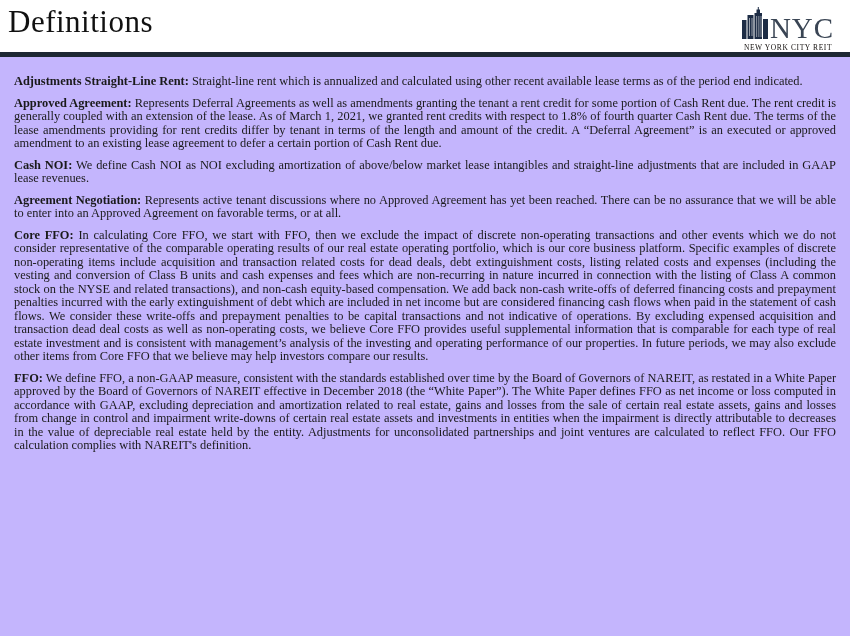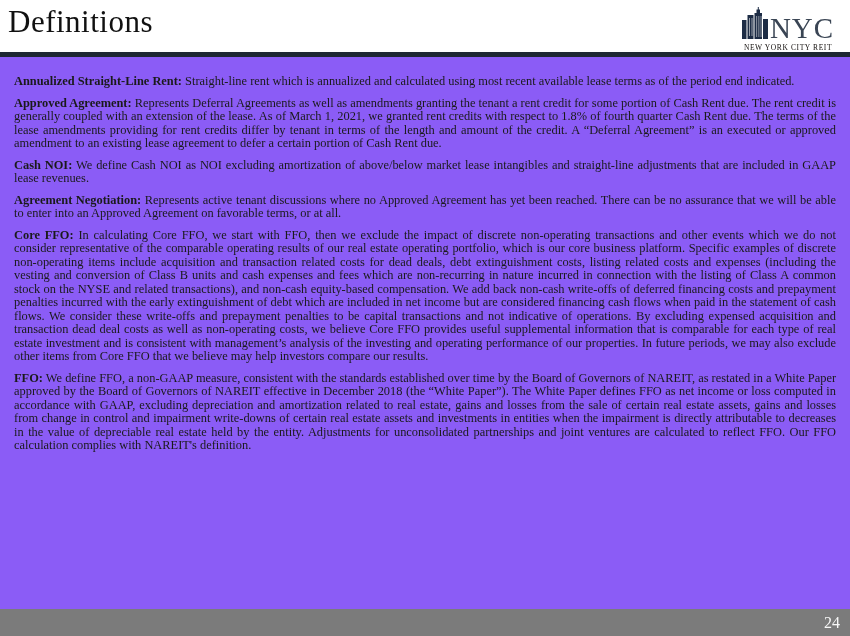--- a/index.html
+++ b/index.html
@@ -8,7 +8,7 @@
     position: relative;
     width: 850px;
     height: 636px;
-    background: #8b5cf6;
+    background: #c4b5fd;
     font-family: "Liberation Serif", serif;
     color: #1a1a1a;
     overflow: hidden;

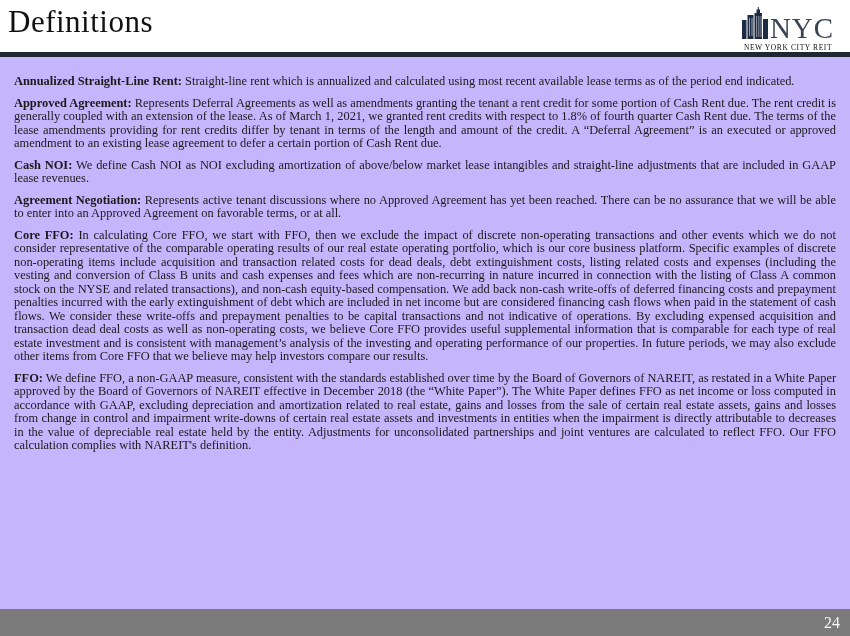--- a/index.html
+++ b/index.html
@@ -148,7 +148,7 @@
 
   <div class="body">
 
-    <p class="def"><span class="term">Annualized Straight-Line Rent:</span> <span>Straight-line rent which is annualized and calculated using most recent available lease terms as of the period end indicated.</span></p>
+    <p class="def"><span class="term">Adjustments Straight-Line Rent:</span> <span>Straight-line rent which is annualized and calculated using most recent available lease terms as of the period end indicated.</span></p>
 
     <p class="def"><span class="term">Approved Agreement:</span> <span>Represents Deferral Agreements as well as amendments granting the tenant a rent credit for some portion of Cash Rent due. The rent credit is generally coupled with an extension of the lease. As of March 1, 2021, we granted rent credits with respect to 1.8% of fourth quarter Cash Rent due. The terms of the lease amendments providing for rent credits differ by tenant in terms of the length and amount of the credit. A “Deferral Agreement” is an executed or approved amendment to an existing lease agreement to defer a certain portion of Cash Rent due.</span></p>
 

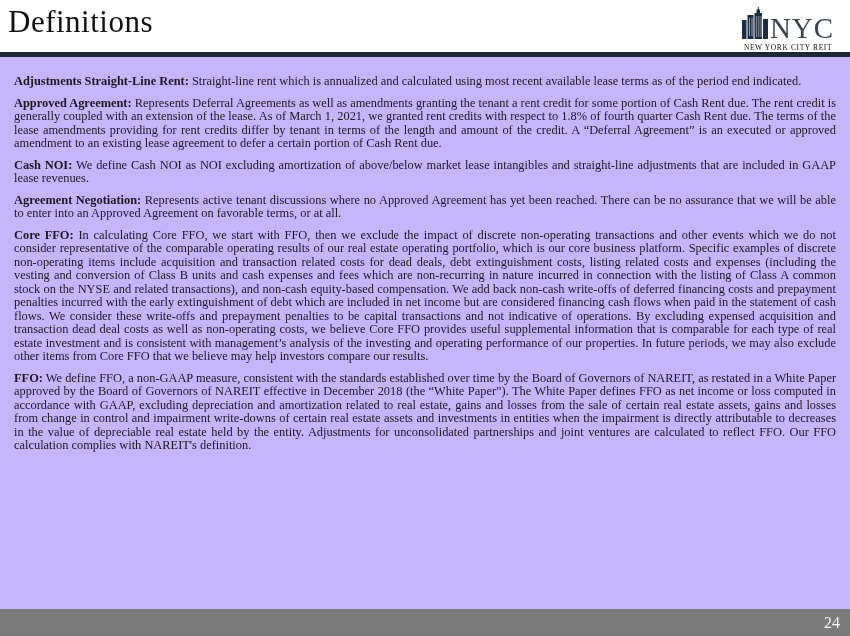--- a/index.html
+++ b/index.html
@@ -148,7 +148,7 @@
 
   <div class="body">
 
-    <p class="def"><span class="term">Adjustments Straight-Line Rent:</span> <span>Straight-line rent which is annualized and calculated using most recent available lease terms as of the period end indicated.</span></p>
+    <p class="def"><span class="term">Adjustments Straight-Line Rent:</span> <span>Straight-line rent which is annualized and calculated using other recent available lease terms as of the period end indicated.</span></p>
 
     <p class="def"><span class="term">Approved Agreement:</span> <span>Represents Deferral Agreements as well as amendments granting the tenant a rent credit for some portion of Cash Rent due. The rent credit is generally coupled with an extension of the lease. As of March 1, 2021, we granted rent credits with respect to 1.8% of fourth quarter Cash Rent due. The terms of the lease amendments providing for rent credits differ by tenant in terms of the length and amount of the credit. A “Deferral Agreement” is an executed or approved amendment to an existing lease agreement to defer a certain portion of Cash Rent due.</span></p>
 

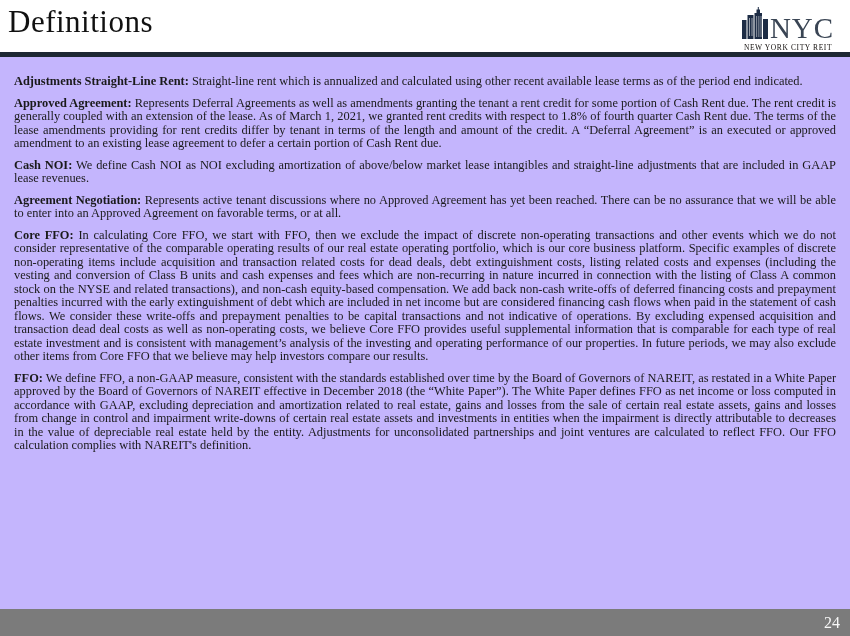--- a/index.html
+++ b/index.html
@@ -163,9 +163,6 @@
 
   </div>
 
-  <div class="footer">
-    <span class="page-number">24</span>
-  </div>
 
 </div>
 

